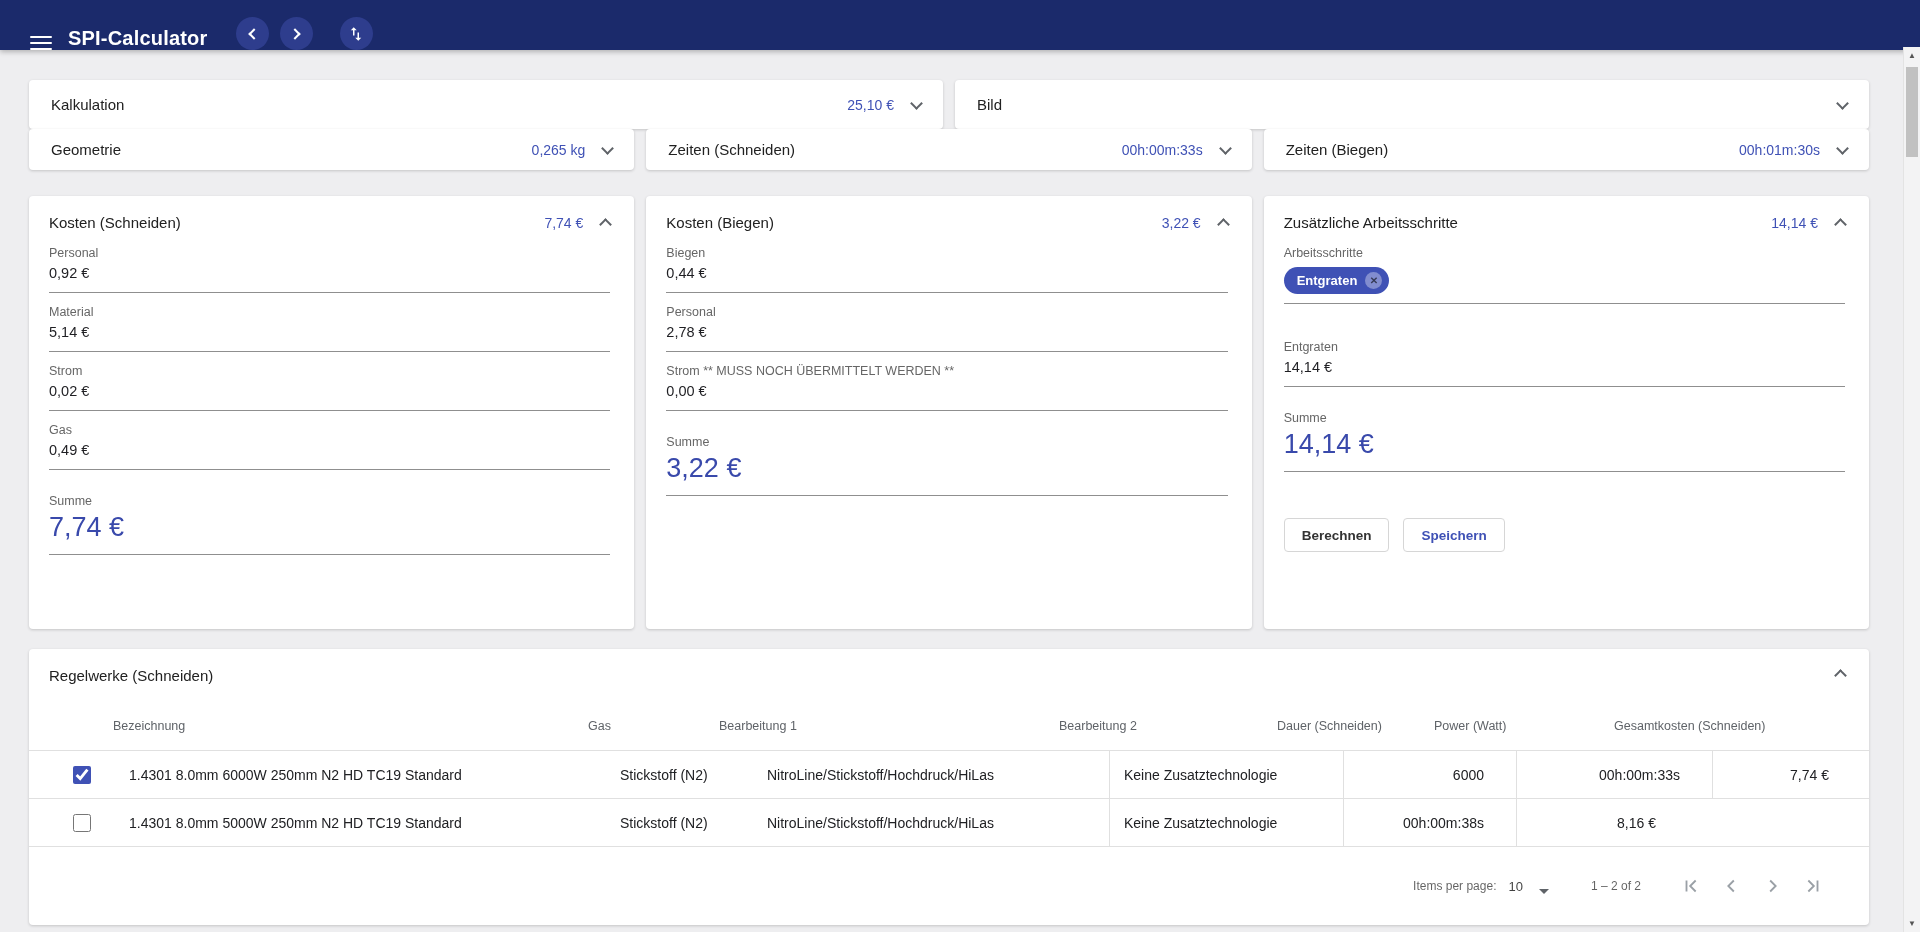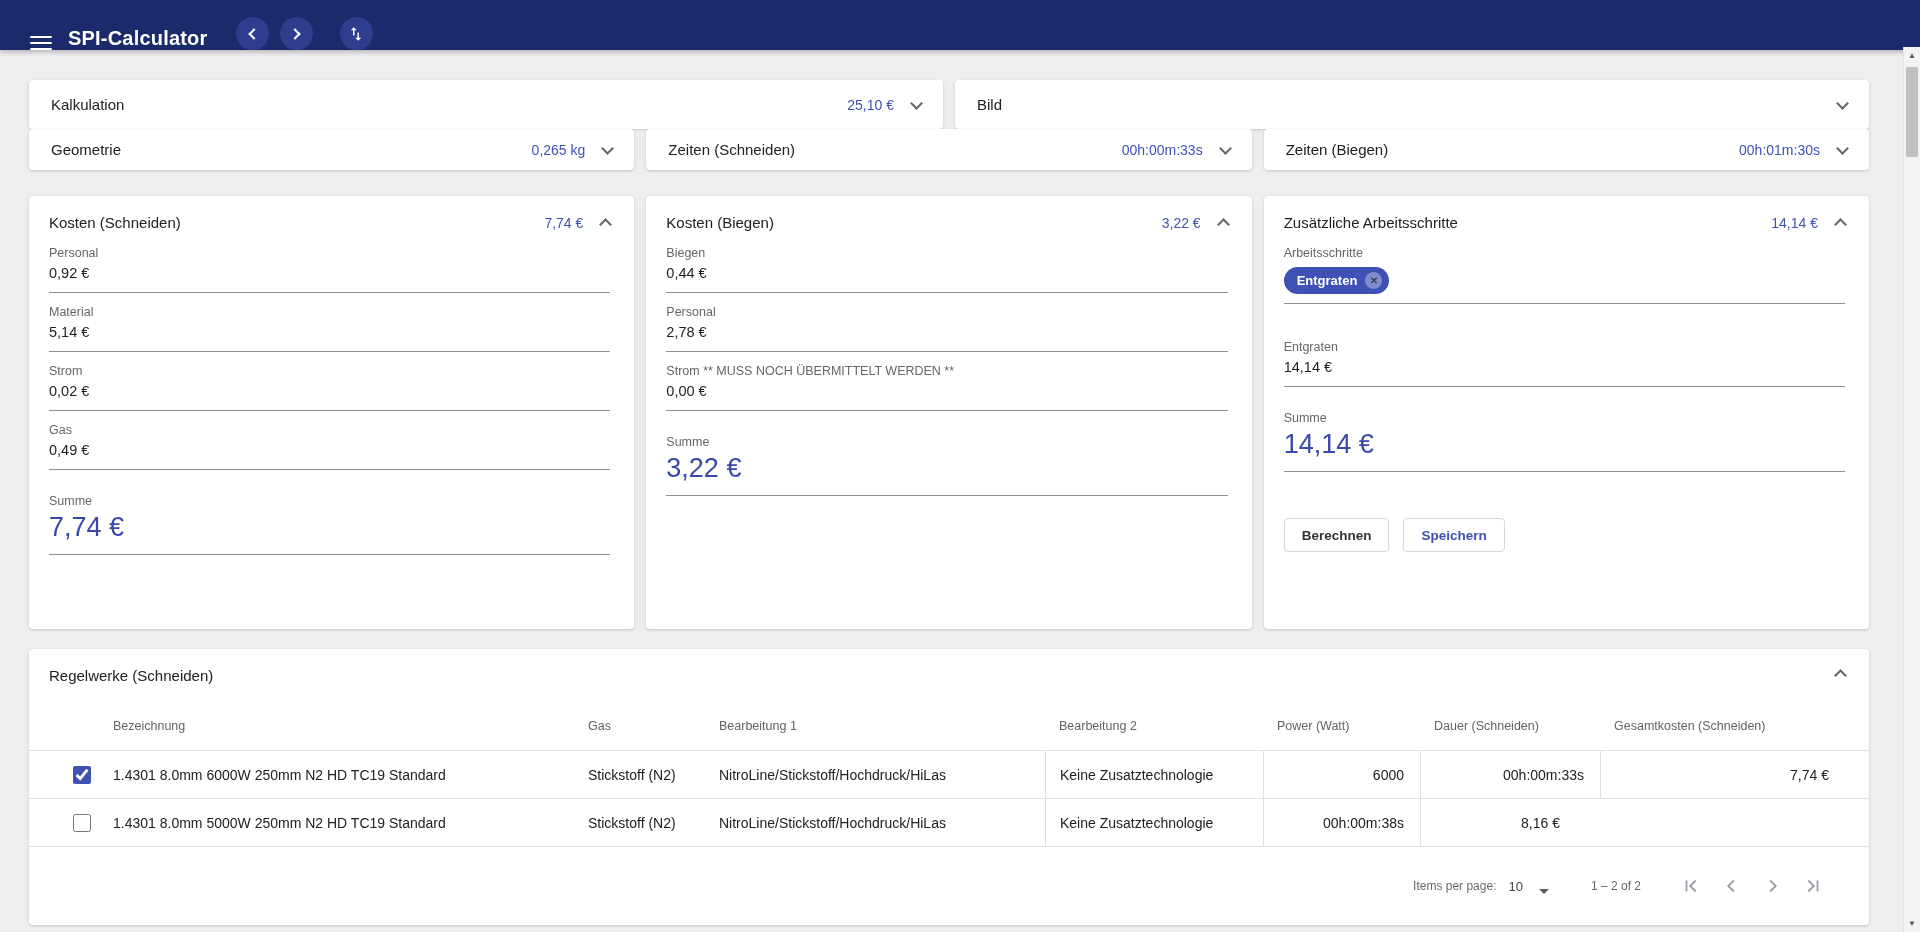--- a/index.html
+++ b/index.html
@@ -275,8 +275,8 @@
       <div class="cell">Gas</div>
       <div class="cell">Bearbeitung 1</div>
       <div class="cell">Bearbeitung 2</div>
+      <div class="cell">Dauer (Schneiden)</div>
       <div class="cell">Power (Watt)</div>
-      <div class="cell">Dauer (Schneiden)</div>
       <div class="cell">Gesamtkosten (Schneiden)</div>
     </div>
 

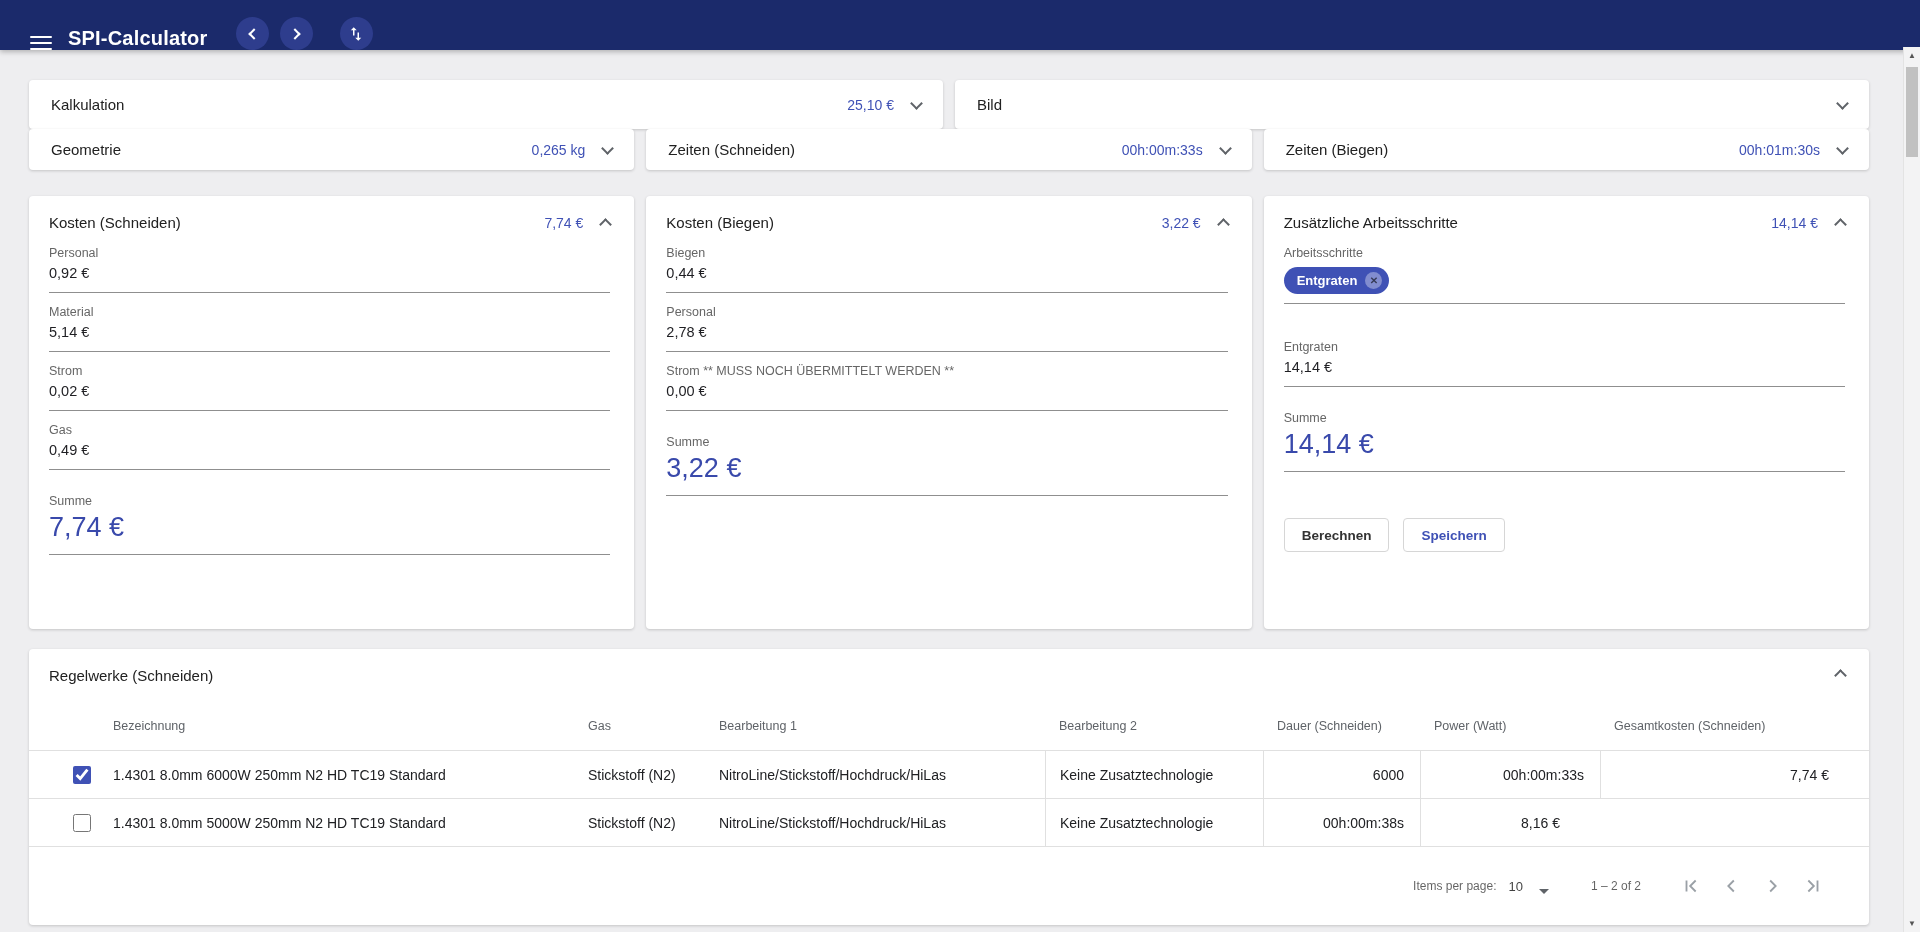--- a/index.html
+++ b/index.html
@@ -73,7 +73,7 @@
 
   .trow { display:grid; grid-template-columns:70px 475px 131px 340px 218px 157px 180px 1fr; align-items:stretch; }
   .thead { height:50px; border-bottom:1px solid #e0e0e0; color:#5f6368; font-size:12.5px; }
-  .tbodyrow { height:48px; border-bottom:1px solid #e0e0e0; font-size:14px; color:#202124; }
+  .tbodyrow { height:48px; border-bottom:1px solid #e0e0e0; font-size:14px; color:#202124;gap:16px; }
   .cell { display:flex; align-items:center; padding:0 14px; white-space:nowrap; overflow:hidden; }
   .cell.check { padding:0; }
   .cell.check input { width:18px; height:18px; margin-left:44px; accent-color:#3f51b5; cursor:pointer; }

